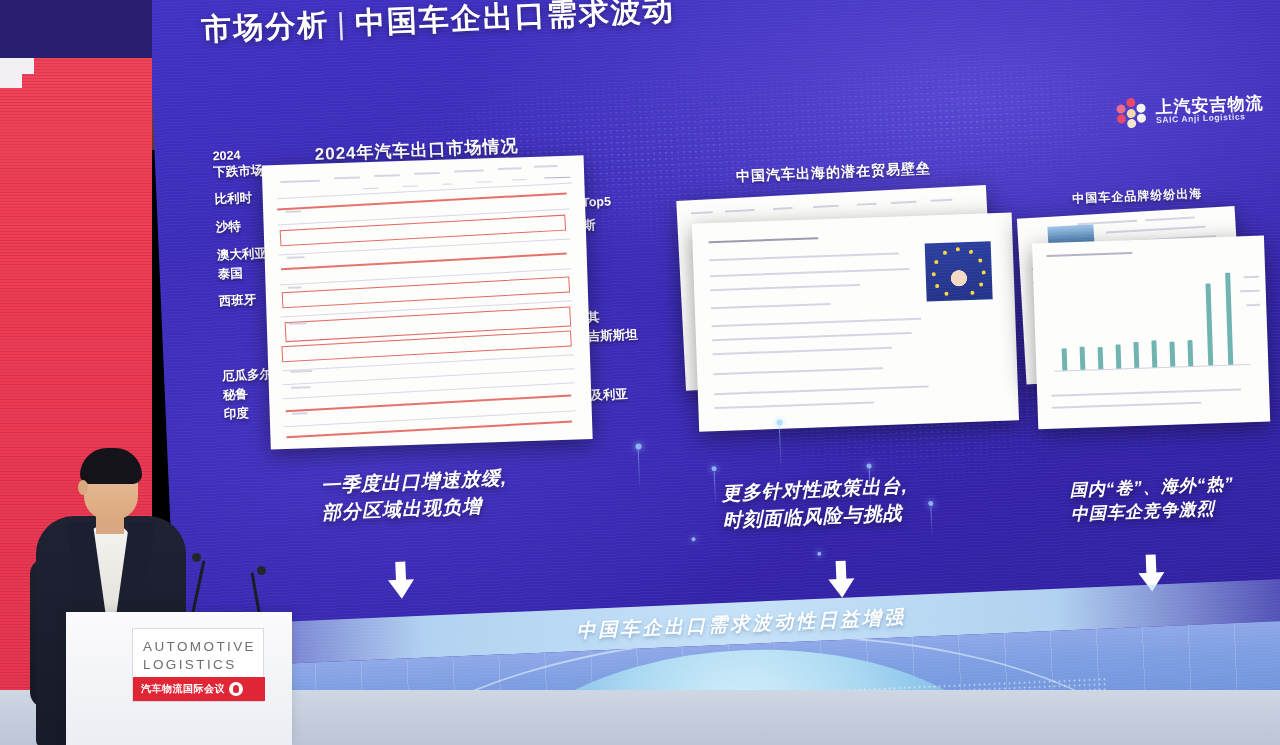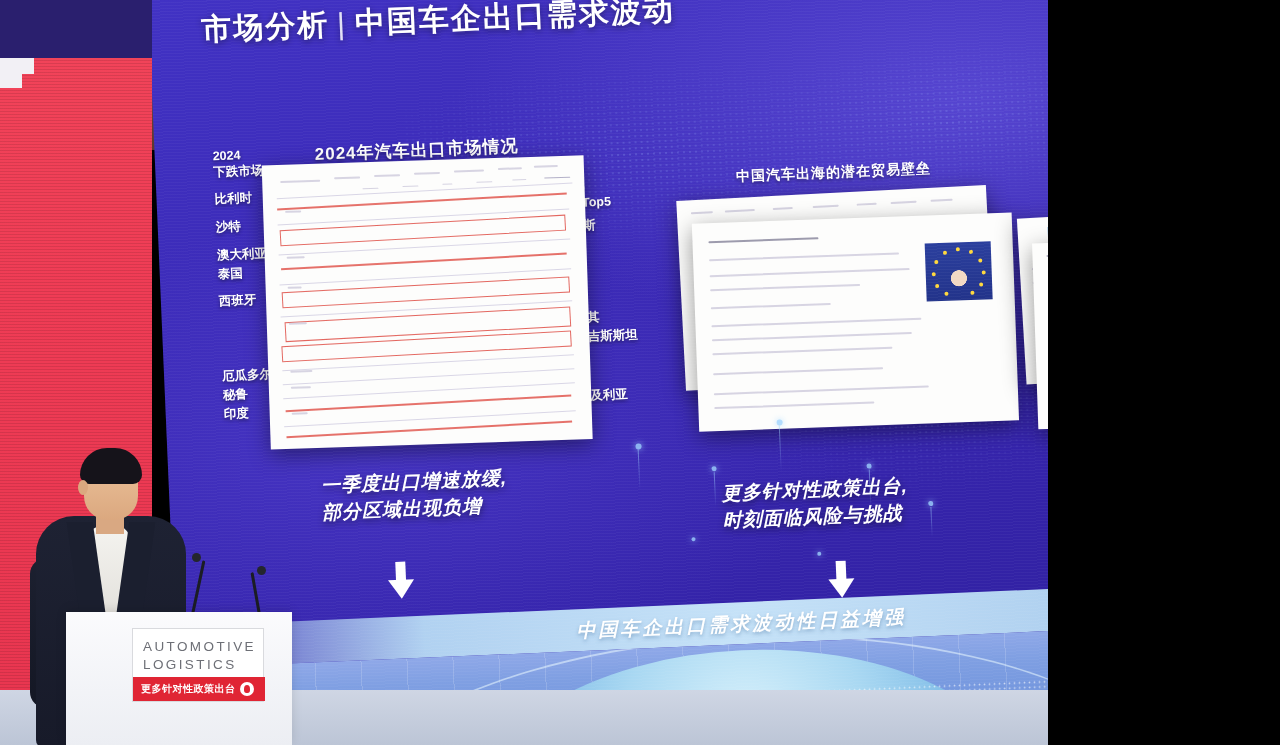--- a/index.html
+++ b/index.html
@@ -6,7 +6,7 @@
   html,body { width:1280px; height:745px; overflow:hidden; background:#000; }
   body { font-family:"Liberation Sans","DejaVu Sans",sans-serif; }
 
-  #stage { position:relative; width:1048px; height:745px; overflow:hidden; }
+  #stage { position:relative; width:1280px; height:745px; overflow:hidden; }
 
   
   .venue-wall {

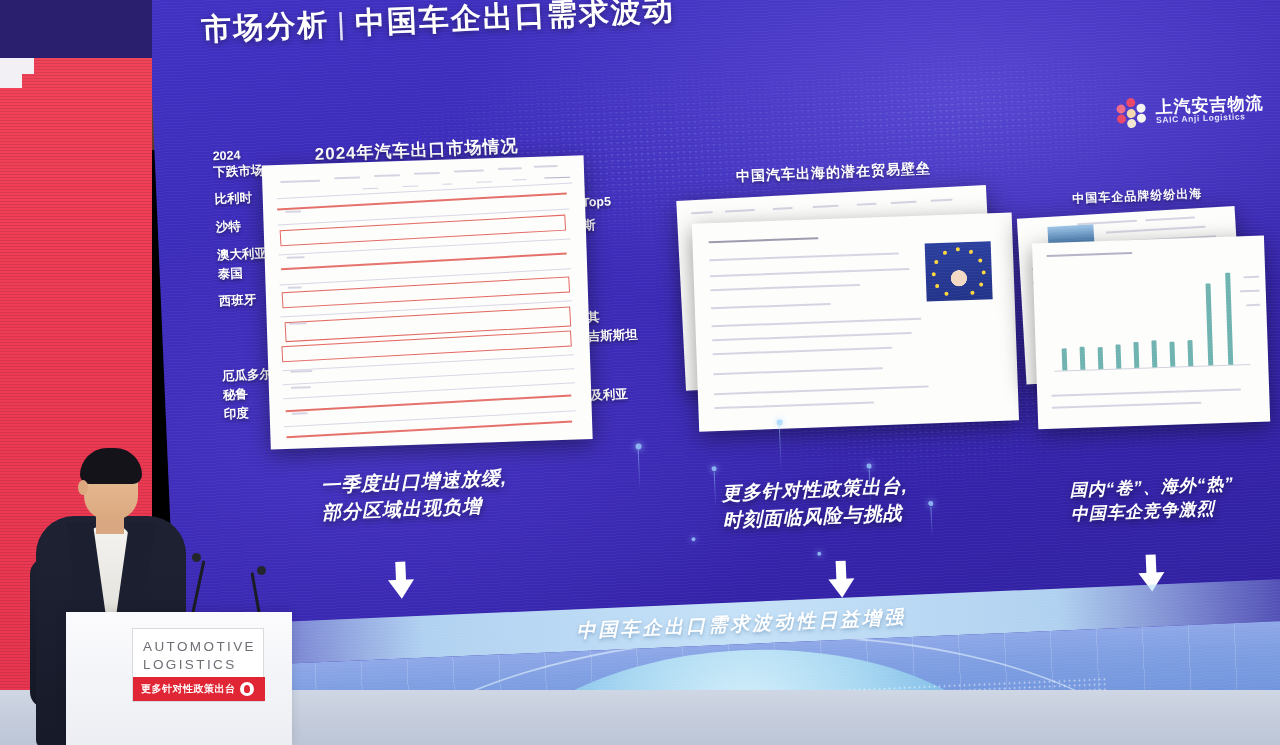--- a/index.html
+++ b/index.html
@@ -514,7 +514,7 @@
         <div class="pl-l2">LOGISTICS</div>
       </div>
       <div class="pl-red">
-        <span>更多针对性政策出台</span>
+        <span>汽车物流国际会议</span>
         <div class="pl-badge"></div>
       </div>
     </div>

